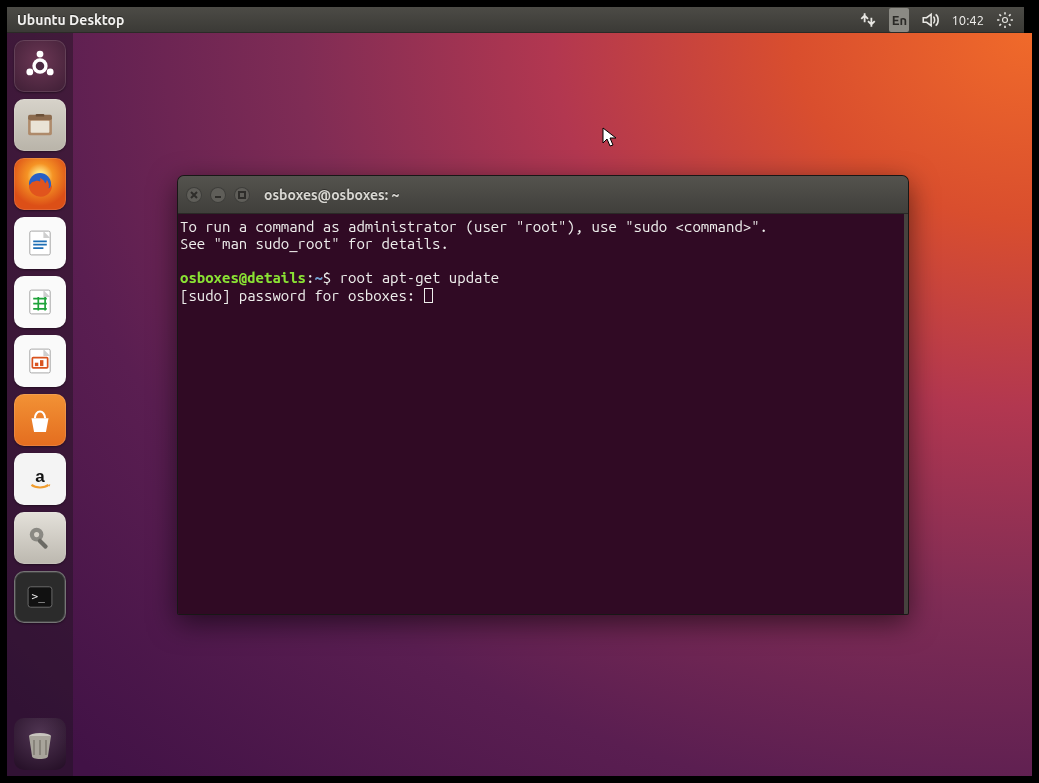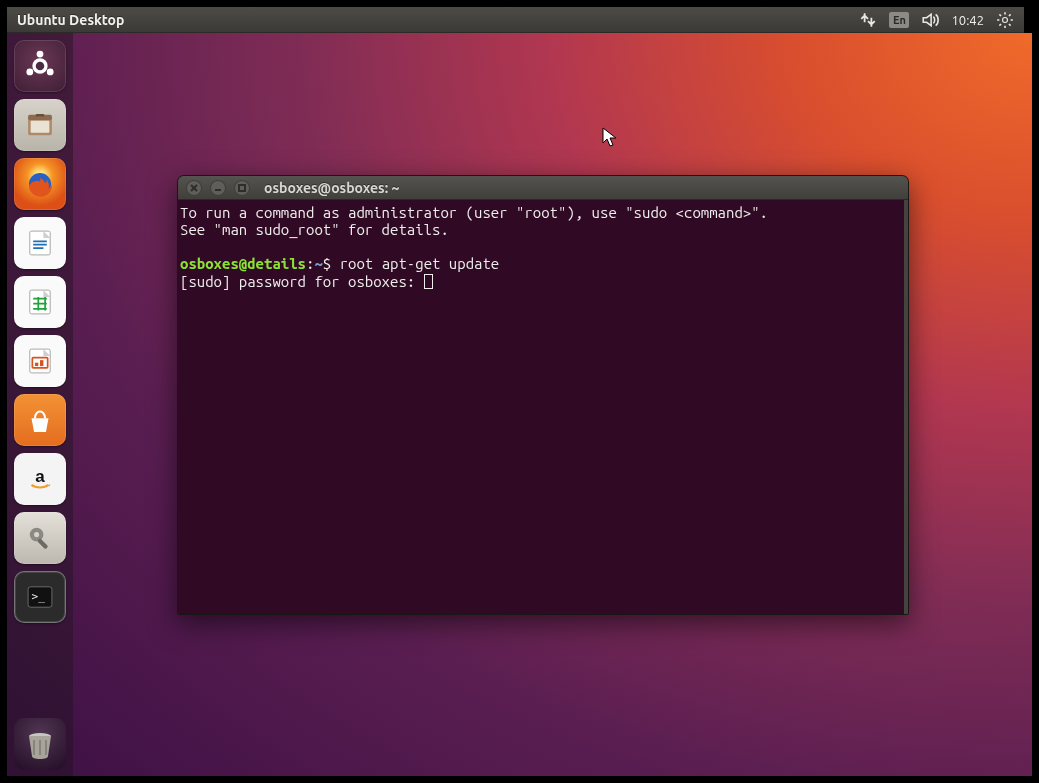--- a/index.html
+++ b/index.html
@@ -17,8 +17,8 @@
   #menubar .title { padding-left: 10px; font-weight: bold; text-shadow: 0 -1px 0 rgba(0,0,0,.4); }
   #menubar .tray  { margin-left: auto; display: flex; align-items: center; gap: 12px; padding-right: 10px; }
   #menubar .tray .icon { width: 18px; height: 18px; display: flex; align-items: center; justify-content: center; }
-  #menubar .tray .lang { background: #8b8a84; color: #2b2a27; font-size: 11px; font-weight: bold;
-                         width: 20px; height: 16px; border-radius: 2px; display:flex; align-items:center; justify-content:center; }
+  #menubar .tray .lang { background: #8b8a84; color: #2b2a27; font-size: 13px; font-weight: bold;
+                         width: 20px; height: 24px; border-radius: 2px; display:flex; align-items:center; justify-content:center; }
   #menubar .tray .clock { font-size: 13px; }
   #menubar svg { stroke: #e8e7e3; fill: none; }
 

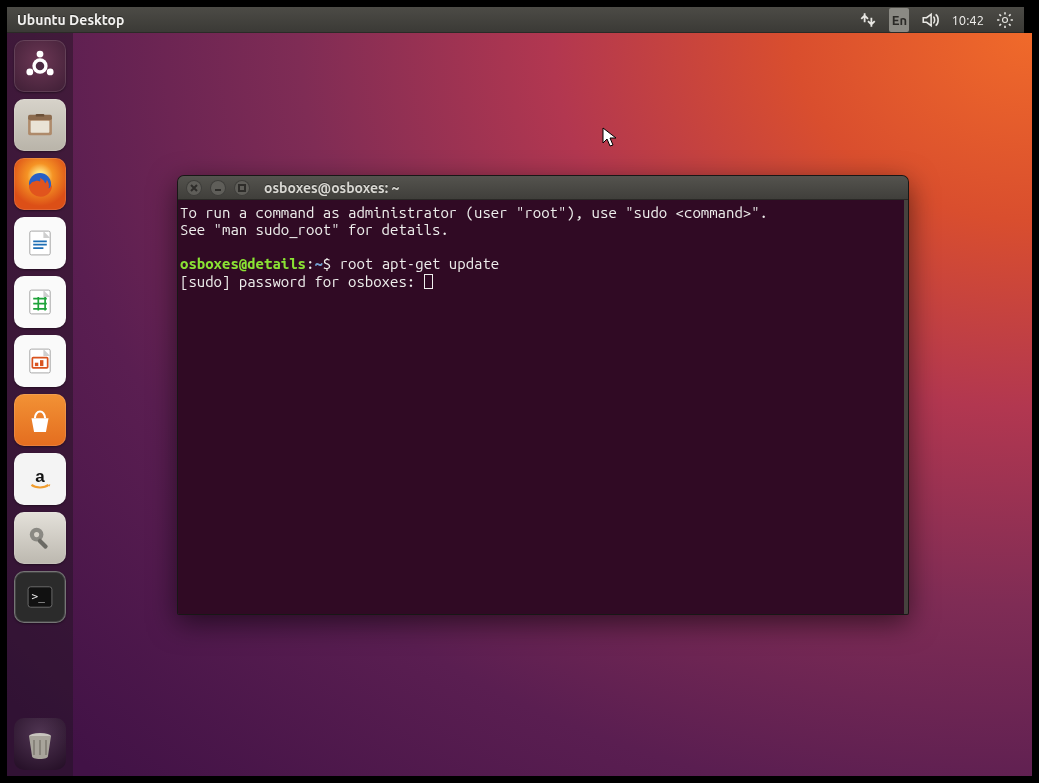--- a/index.html
+++ b/index.html
@@ -56,7 +56,7 @@
   #termwin { position: absolute; left: 170px; top: 168px; width: 732px; height: 440px;
              background: #3c3b37; border-radius: 7px 7px 2px 2px; box-shadow: 0 8px 28px rgba(0,0,0,.55);
              border: 1px solid rgba(0,0,0,.6); display:flex; flex-direction:column; overflow:hidden; }
-  #termwin .titlebar { height: 24px; background: linear-gradient(#54534e, #403f3b);
+  #termwin .titlebar { height: 38px; background: linear-gradient(#54534e, #403f3b);
                        display:flex; align-items:center; gap:8px; padding: 0 8px;
                        color:#d8d7d2; font-size:14px; border-bottom:1px solid #2a2926; }
   #termwin .winbtn { width:16px; height:16px; border-radius:50%; background:#5f5e59;

